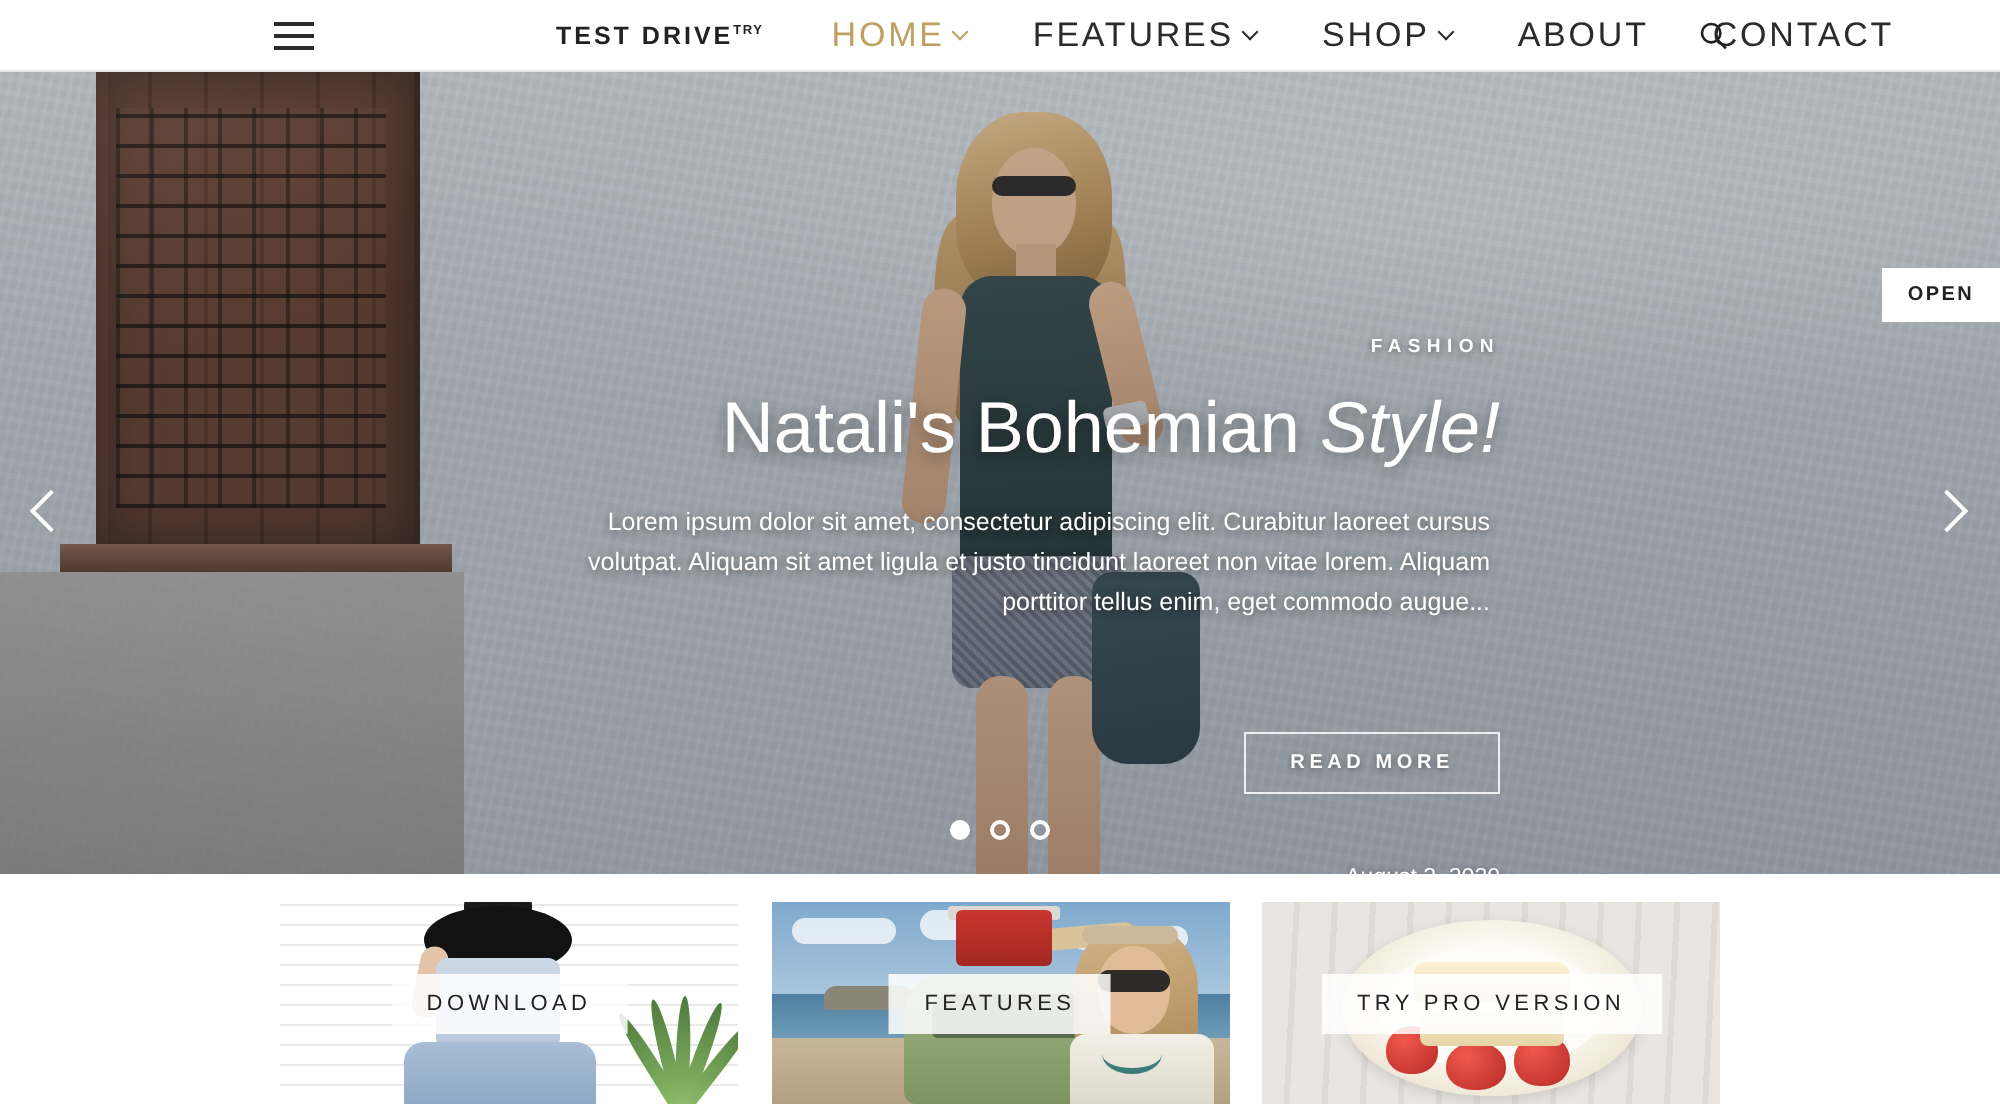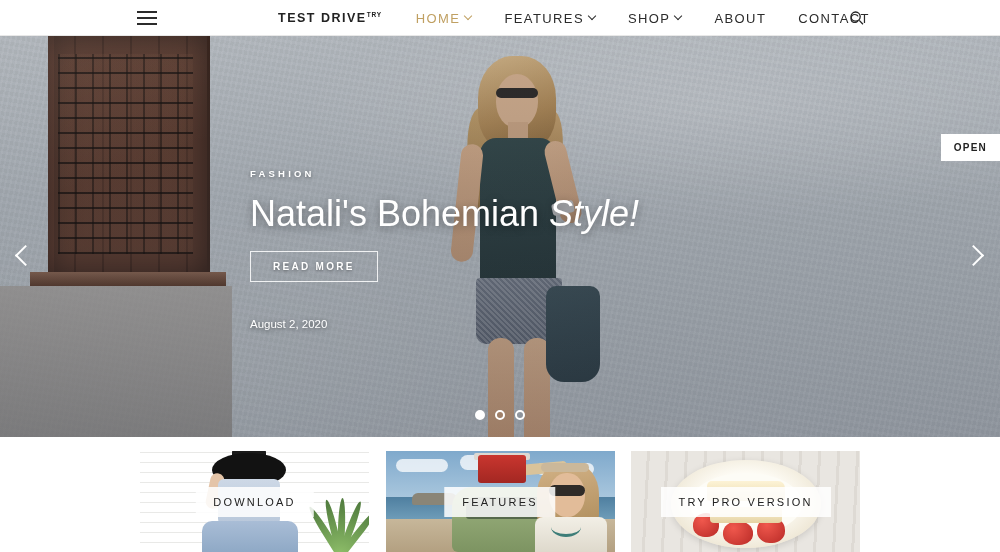--- a/index.html
+++ b/index.html
@@ -62,7 +62,7 @@
     font-weight:700;
   }
   .nav-item {
-    font-size:13px;
+    font-size:17px;
     letter-spacing:1.4px;
     color:#2b2b2b;
     margin:0 16px;

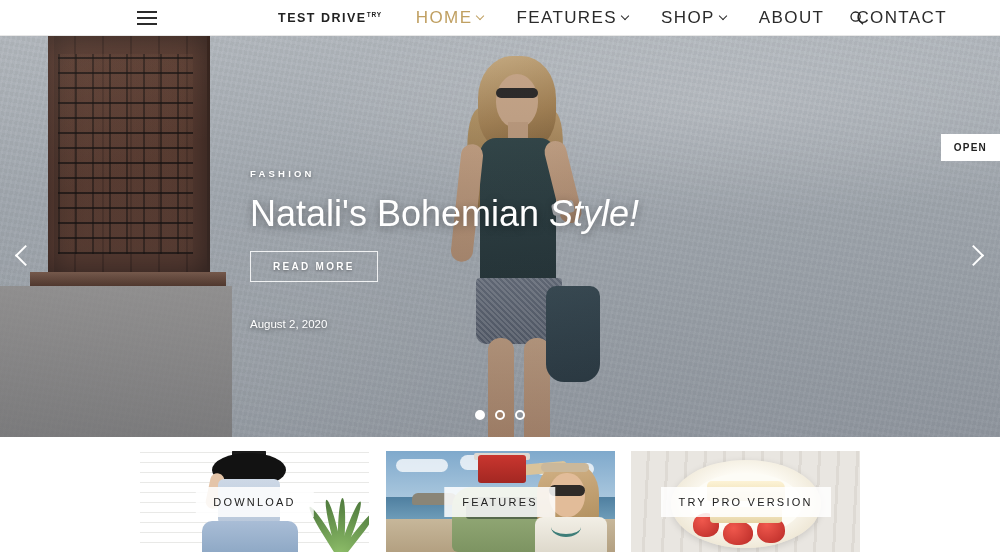--- a/index.html
+++ b/index.html
@@ -276,7 +276,7 @@
     position:absolute;
     left:0; right:0;
     top:132px;
-    text-align:left;
+    text-align:right;
     color:#fff;
     z-index:5;
     padding:0 250px;

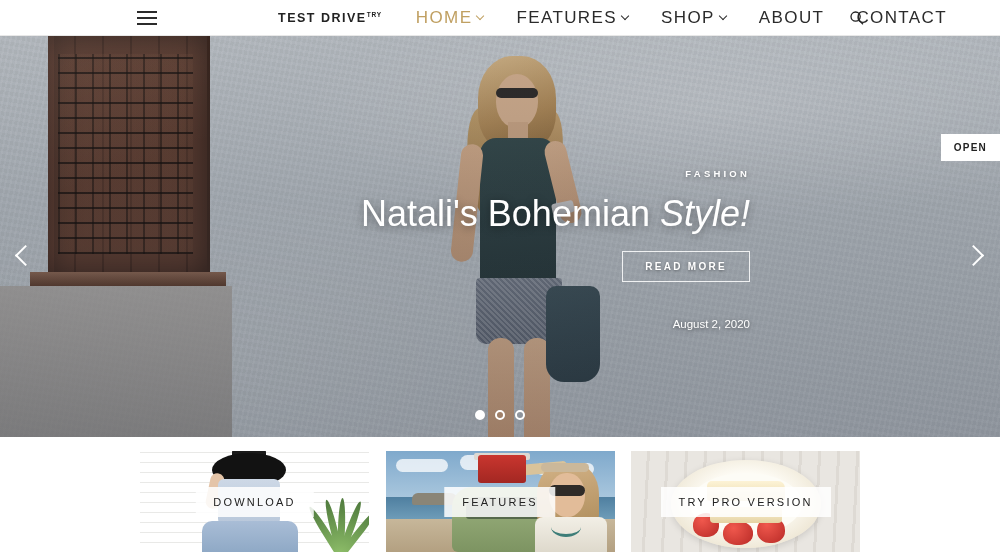--- a/index.html
+++ b/index.html
@@ -681,6 +681,7 @@
   <div class="hero-content">
     <div class="hero-cat">FASHION</div>
     <div class="hero-title"><span>Natali's Bohemian </span><em>Style!</em></div>
+    <div class="hero-desc">Lorem ipsum dolor sit amet, consectetur adipiscing elit. Curabitur laoreet cursus volutpat. Aliquam sit amet ligula et justo tincidunt laoreet non vitae lorem. Aliquam porttitor tellus enim, eget commodo augue...</div>
     <div class="read-more">READ MORE</div>
     <div class="hero-date">August 2, 2020</div>
   </div>

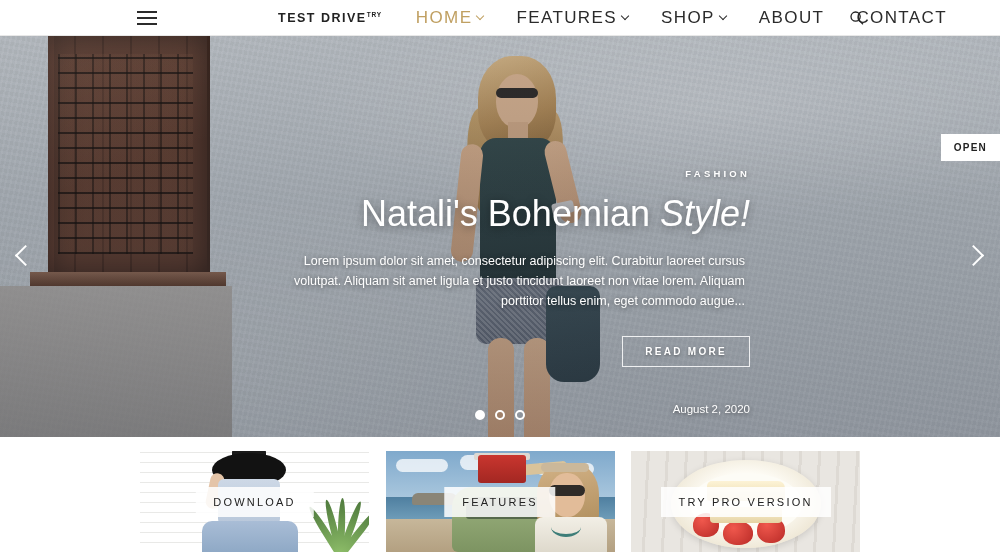--- a/index.html
+++ b/index.html
@@ -315,6 +315,7 @@
     color:#fff;
     cursor:pointer;
     text-shadow:0 1px 3px rgba(0,0,0,.4);
+    margin-top:30px;
   }
   .hero-date {
     margin-top:36px;

